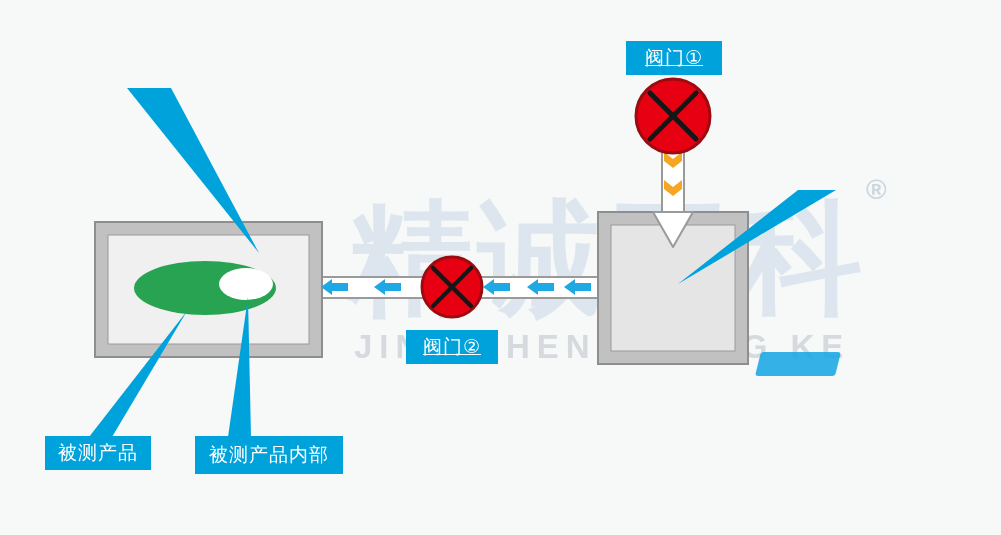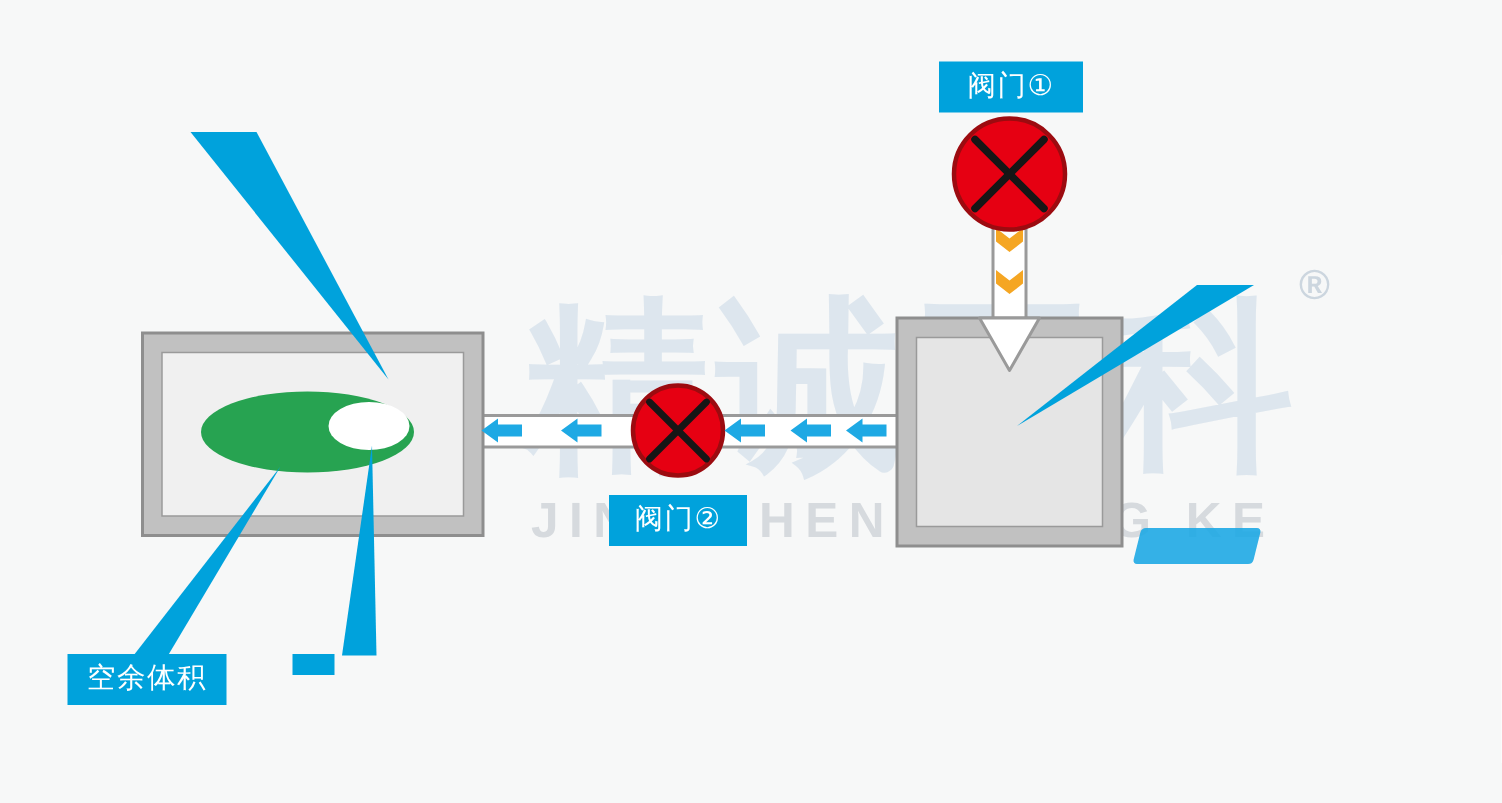--- a/index.html
+++ b/index.html
@@ -32,7 +32,7 @@
     position:absolute;z-index:3;background:var(--label_bg);color:#ffffff;
     font-size:19px;line-height:1.25;padding:5px 13px;letter-spacing:1px;
   }
-  .label.center{text-align:center;}
+  .label.center{text-align:center;text-decoration:underline;}
 </style>
 </head>
 <body>

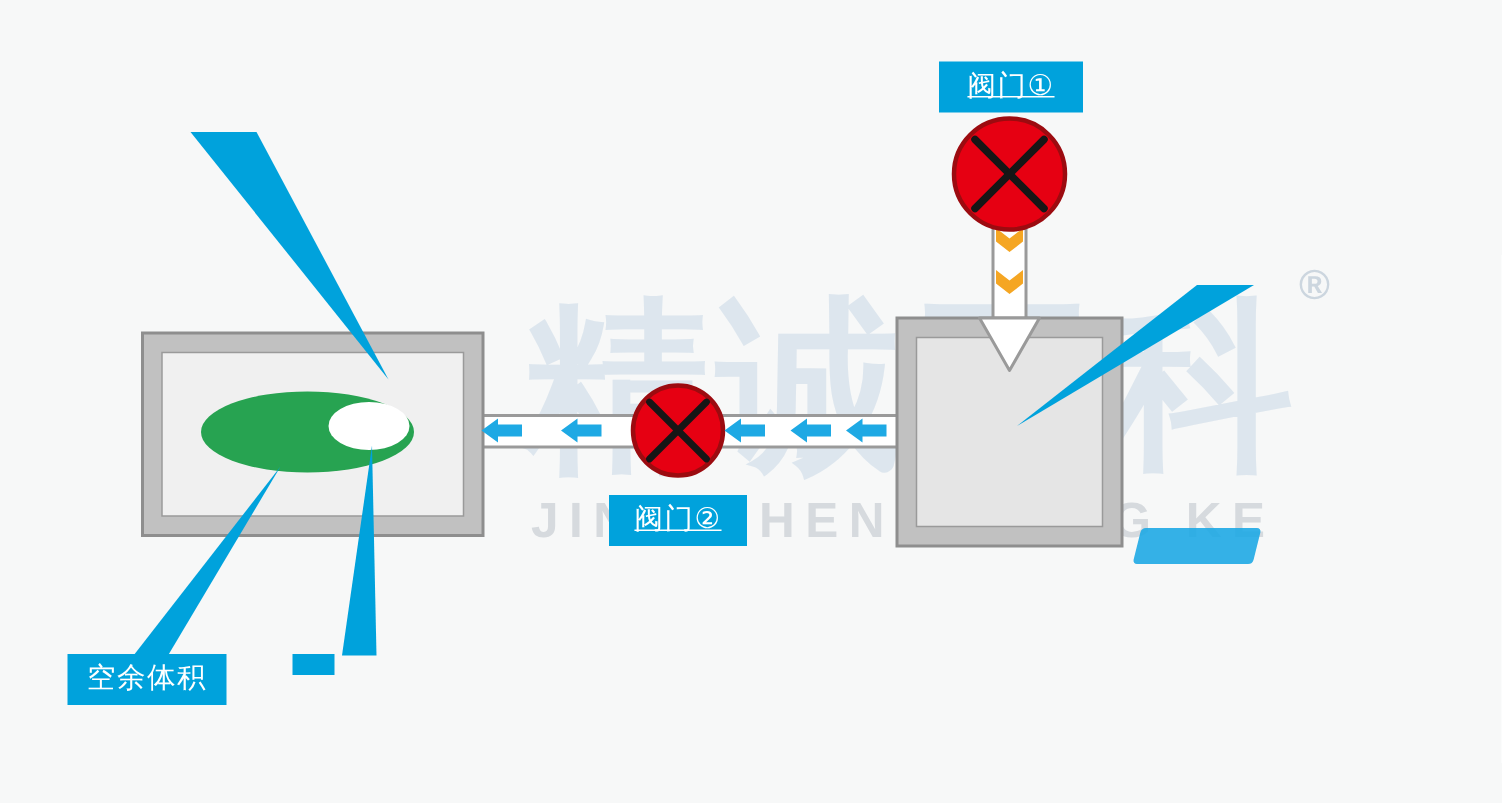--- a/index.html
+++ b/index.html
@@ -104,7 +104,7 @@
 
   <div class="label center" style="left:406px;top:330px;min-width:66px;text-align:center;">阀门②</div>
 
-  <div class="label" style="left:45px;top:436px;">空余体积</div>
+  <div class="label" style="left:45px;top:436px;">被测产品</div>
 
   <div class="label" style="left:195px;top:436px;padding:7px 14px;">
   </div>

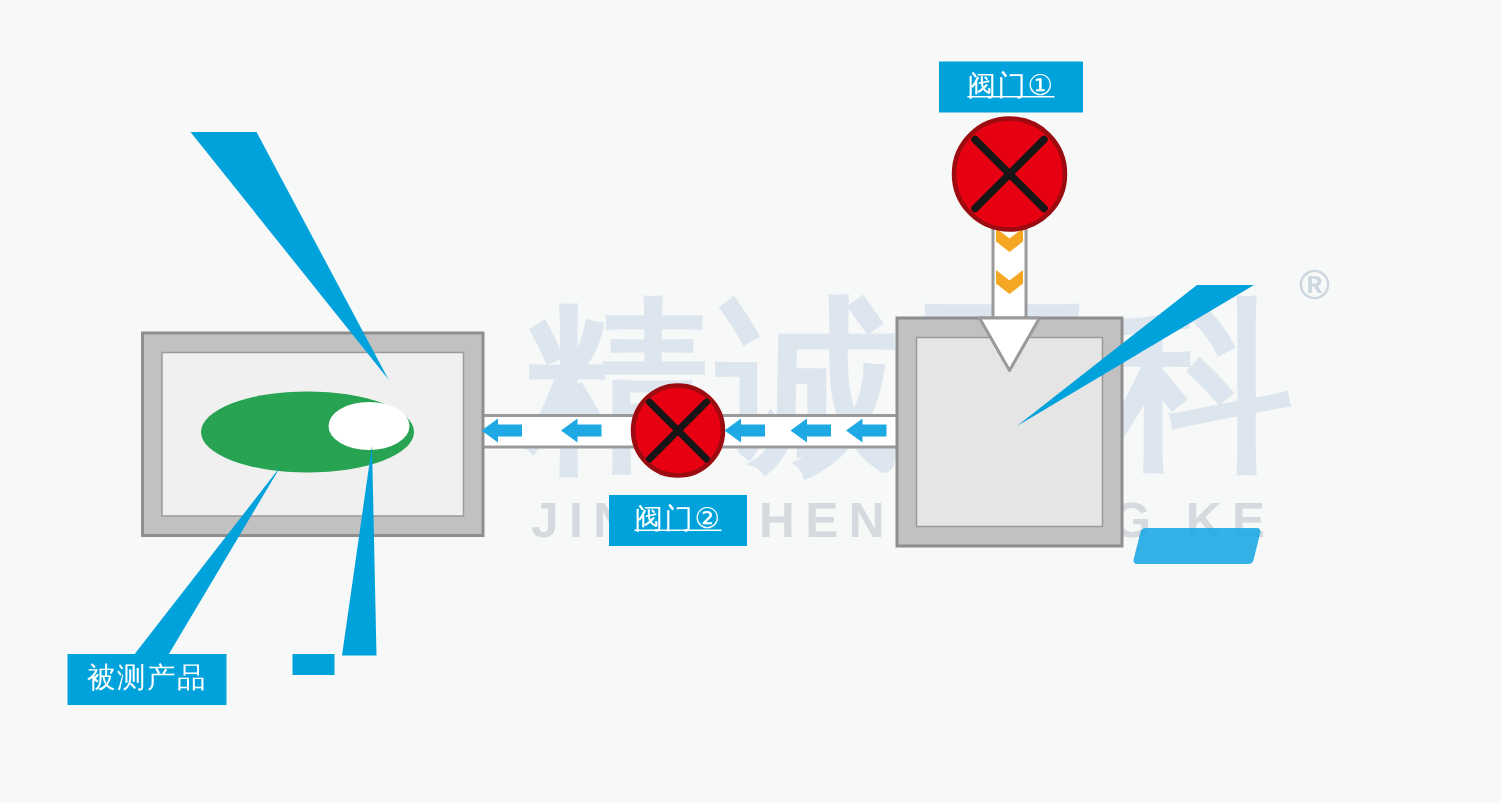--- a/index.html
+++ b/index.html
@@ -107,6 +107,7 @@
   <div class="label" style="left:45px;top:436px;">被测产品</div>
 
   <div class="label" style="left:195px;top:436px;padding:7px 14px;">
+    <div>被测产品内部</div>
   </div>
 
 </div>

